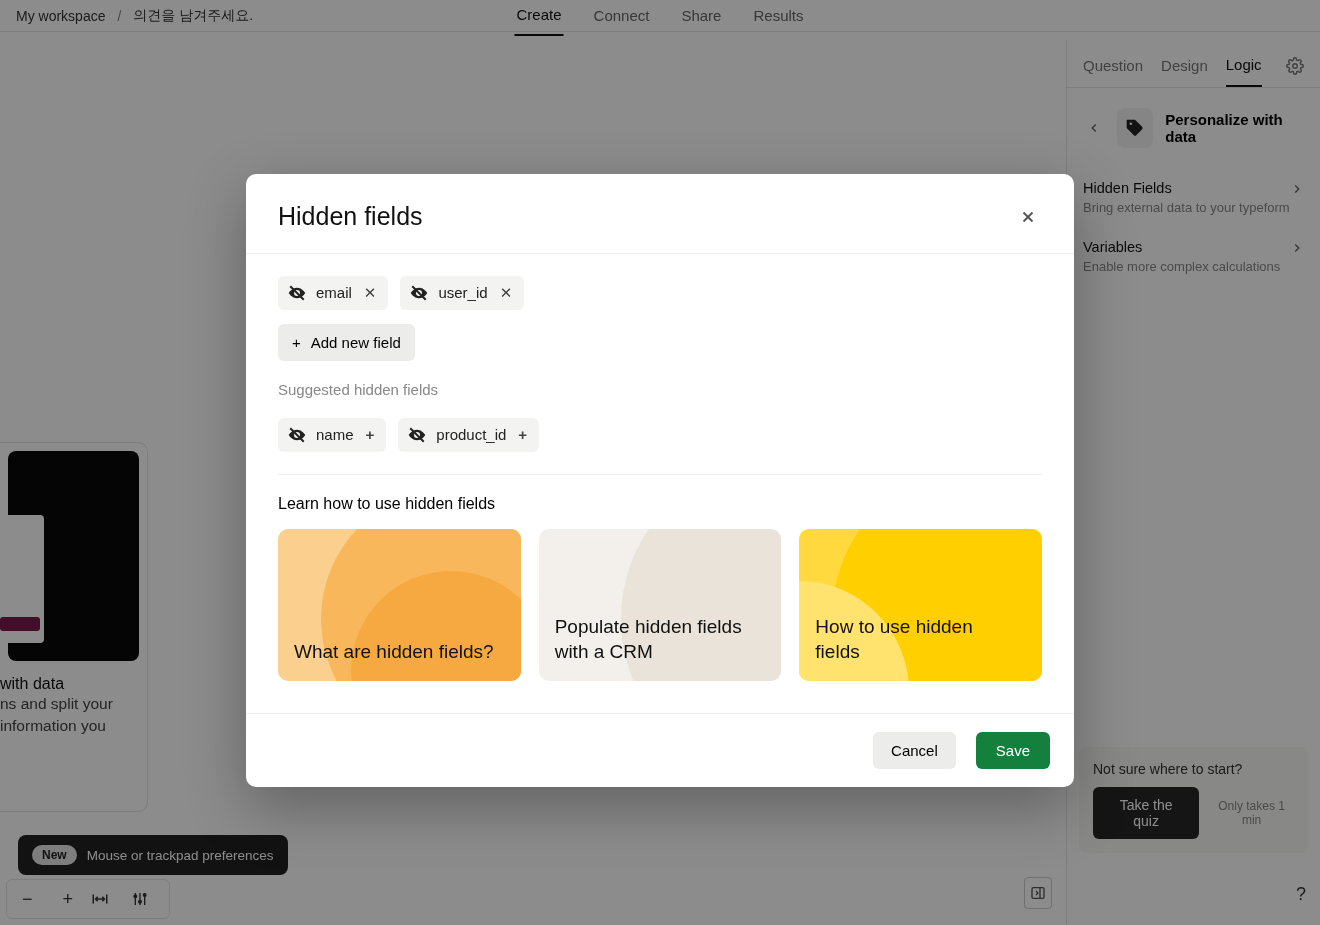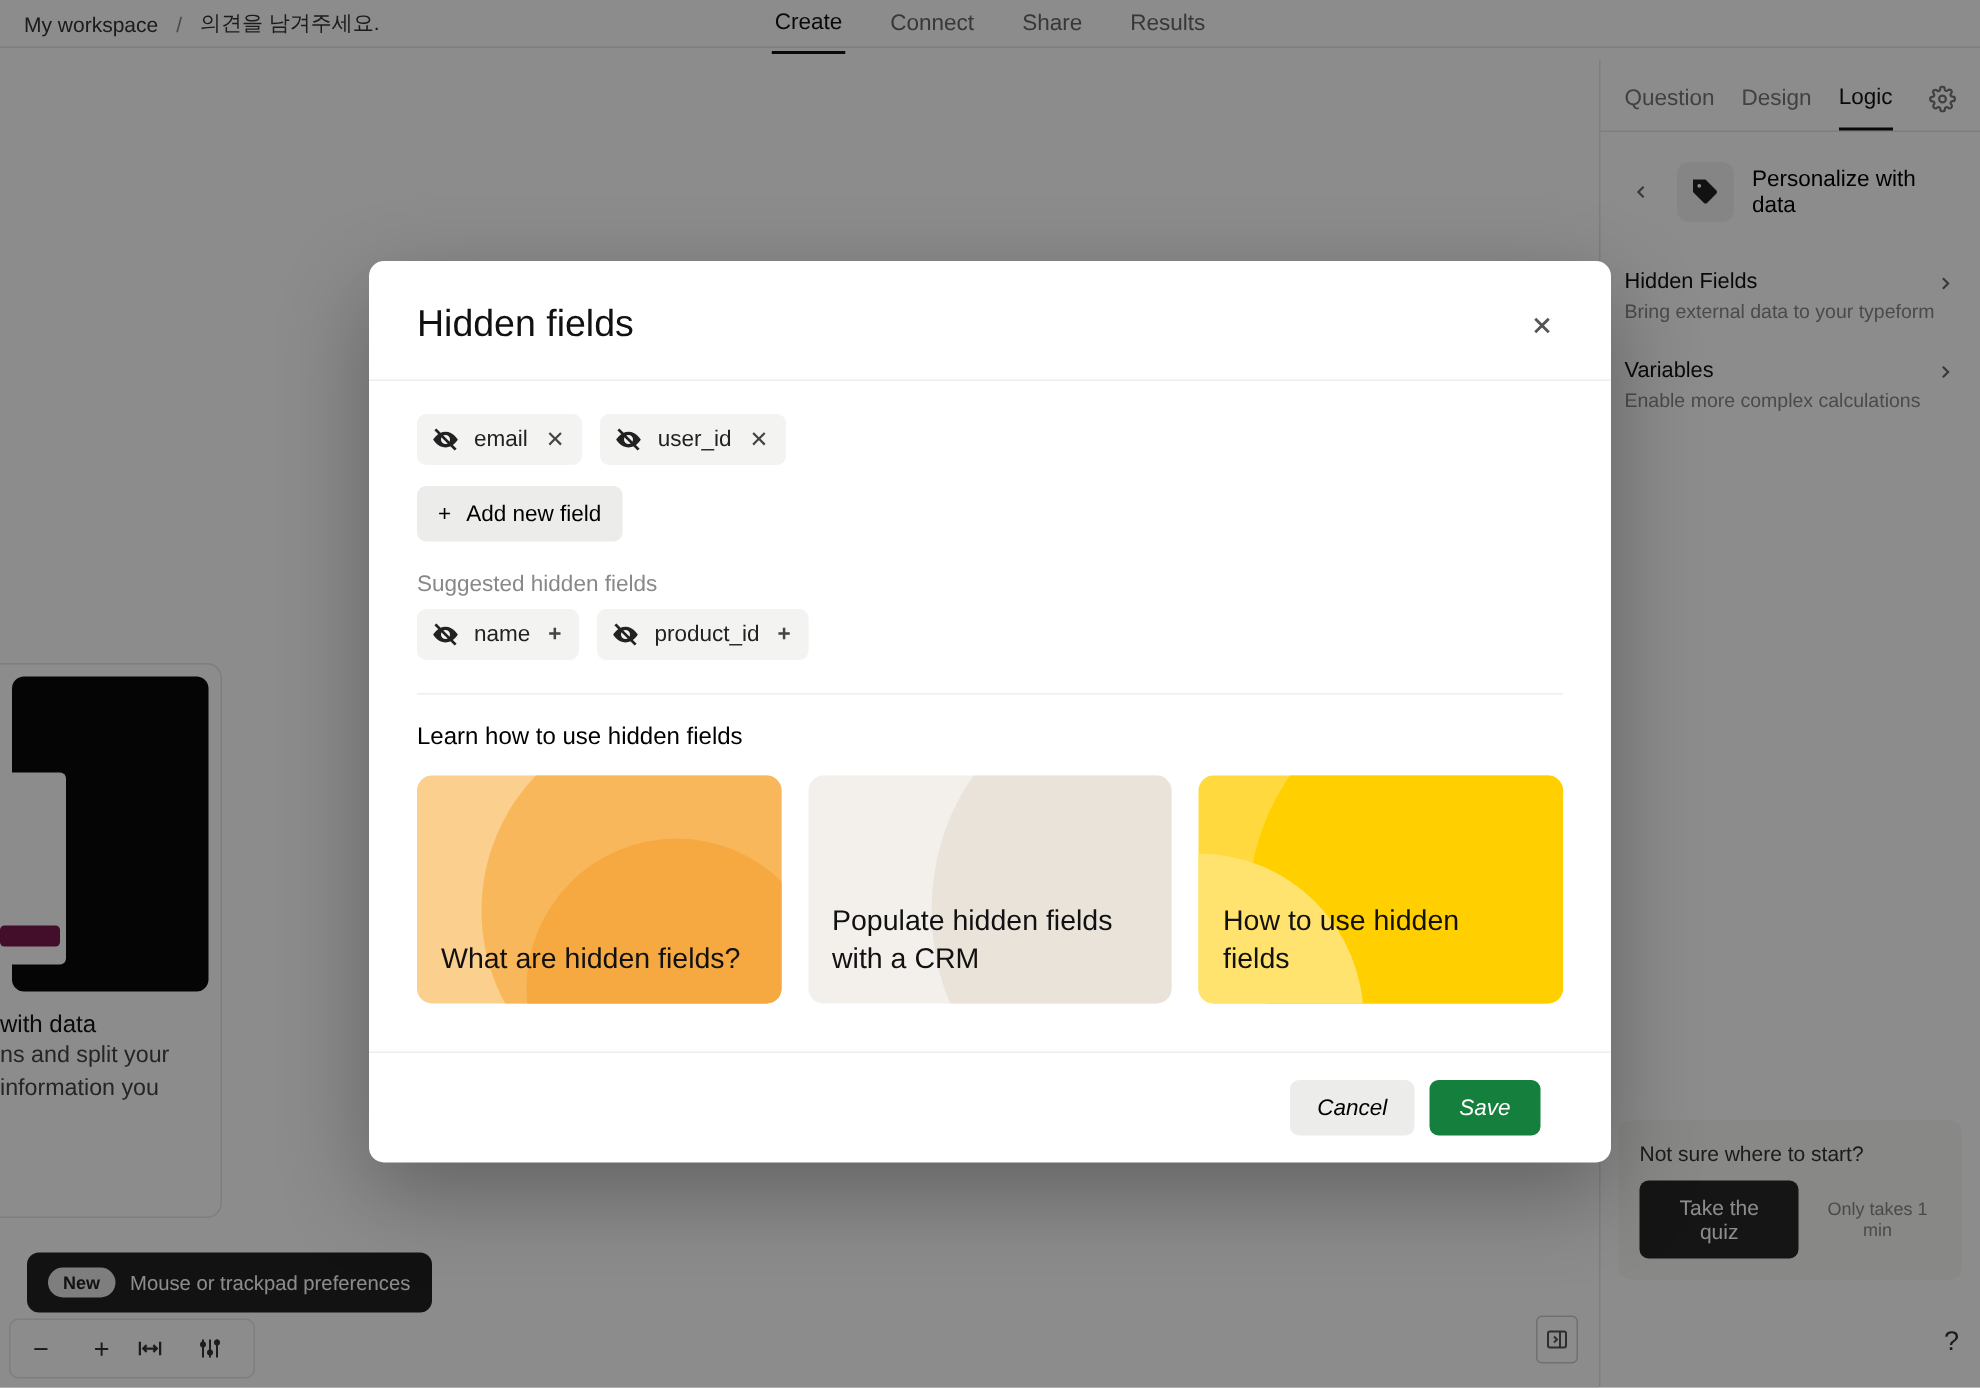--- a/index.html
+++ b/index.html
@@ -24,7 +24,7 @@
 .rightbar-tabs .rtab { padding-bottom: 12px; cursor: pointer; }
 .rightbar-tabs .rtab.active { color: #111; border-bottom: 2px solid #111; font-weight: 500; }
 .rightbar-tabs .gear { margin-left: auto; color: #777; padding-bottom: 12px; }
-.rightbar-section-title { display: flex; align-items: center; gap: 12px; padding: 20px 16px; font-size: 15px; font-weight: 400; }
+.rightbar-section-title { display: flex; align-items: center; gap: 12px; padding: 20px 16px; font-size: 15px; font-weight: 700; }
 .tag-icon-box { width: 40px; height: 40px; background: #f3f3f3; border-radius: 8px; display: flex; align-items: center; justify-content: center; }
 .back-chevron { width:24px; display:flex; align-items:center; justify-content:center; color:#666; cursor:pointer;}
 .rightbar-item { padding: 12px 16px; cursor: pointer; position: relative; }

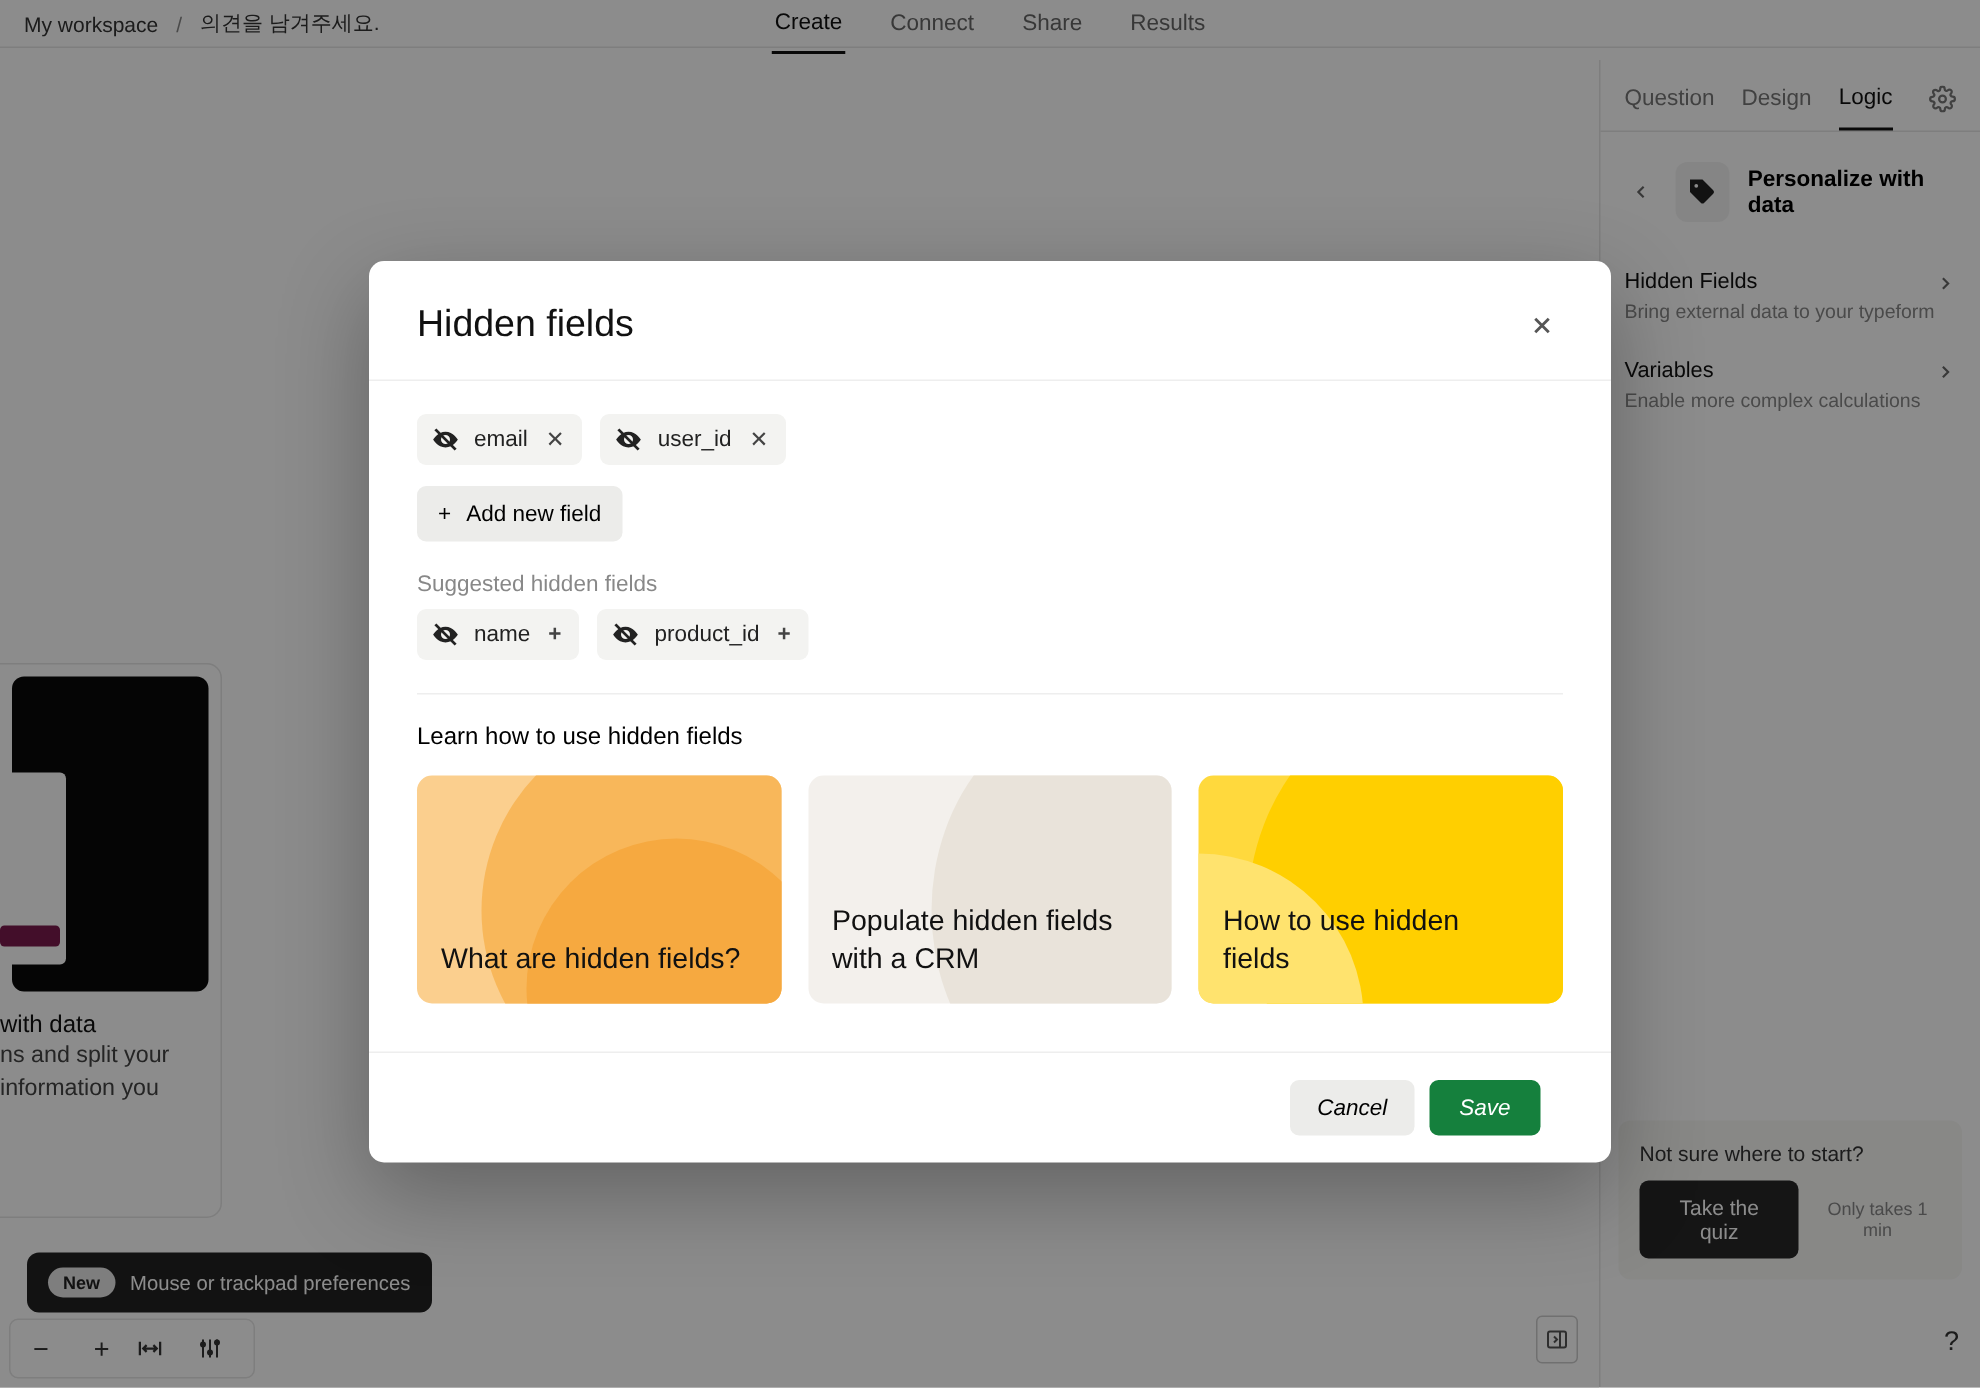--- a/index.html
+++ b/index.html
@@ -69,7 +69,7 @@
 .chip .x { cursor:pointer; color:#444; font-size:15px; padding:0 2px;}
 .chip .plus { cursor:pointer; color:#444; font-weight:600; padding:0 2px;}
 .add-field { background:#ececea; border-radius:6px; padding:10px 14px; display:inline-flex; align-items:center; gap:10px; font-size:15px; cursor:pointer; margin-bottom:20px;}
-.section-label { color:#888; font-size:15px; margin-bottom:8px;}
+.section-label { color:#888; font-size:15px; margin-bottom:20px;}
 .divider { height:1px; background:#eee; margin:22px 0 20px;}
 .learn-title { font-size:16px; font-weight:500; margin-bottom:16px;}
 .cards { display:flex; gap:18px; margin-bottom: 24px;}

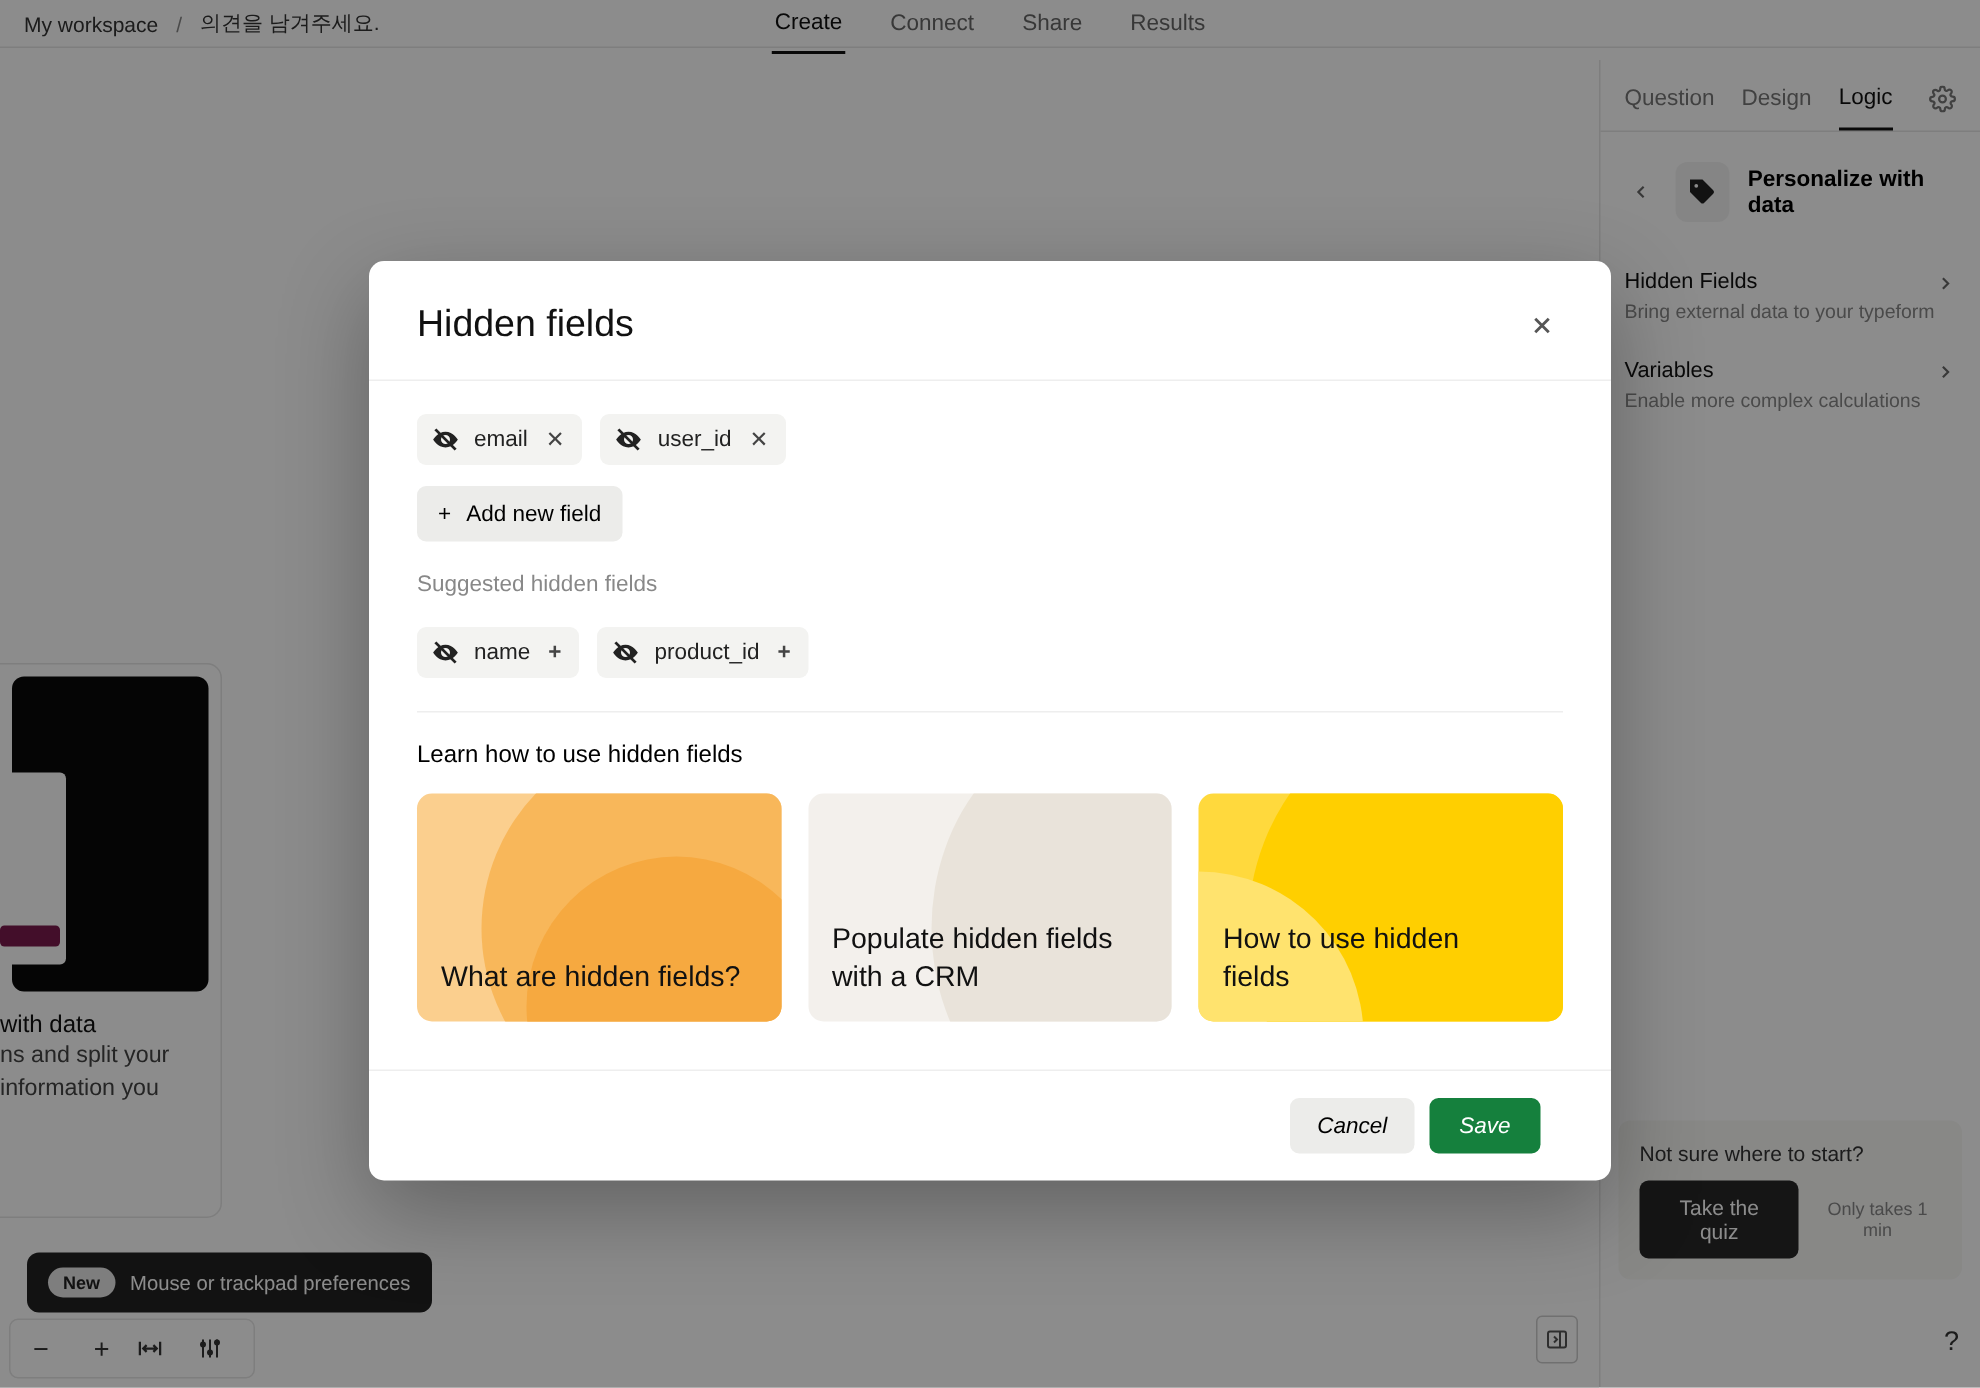--- a/index.html
+++ b/index.html
@@ -83,7 +83,7 @@
 .card.yellow { background:#ffd93d;}
 .card.yellow::before { content:""; position:absolute; right:-70px; top:-60px; width:280px; height:300px; background:#ffcf00; border-radius:50%;}
 .card.yellow::after { content:""; position:absolute; left:-110px; bottom:-120px; width:220px; height:220px; background:#ffe36e; border-radius:50%;}
-.modal-footer { border-top:1px solid #eee; padding:18px 47px; display:flex; justify-content:flex-end; gap:10px;font-style:italic;}
+.modal-footer { border-top:1px solid #eee; padding:18px 24px; display:flex; justify-content:flex-end; gap:20px;}
 .btn-cancel { background:#ececea; padding:10px 18px; border-radius:6px; font-size:15px; cursor:pointer;}
 .btn-save { background:#15803d; color:#fff; padding:10px 20px; border-radius:6px; font-size:15px; cursor:pointer;}
 

